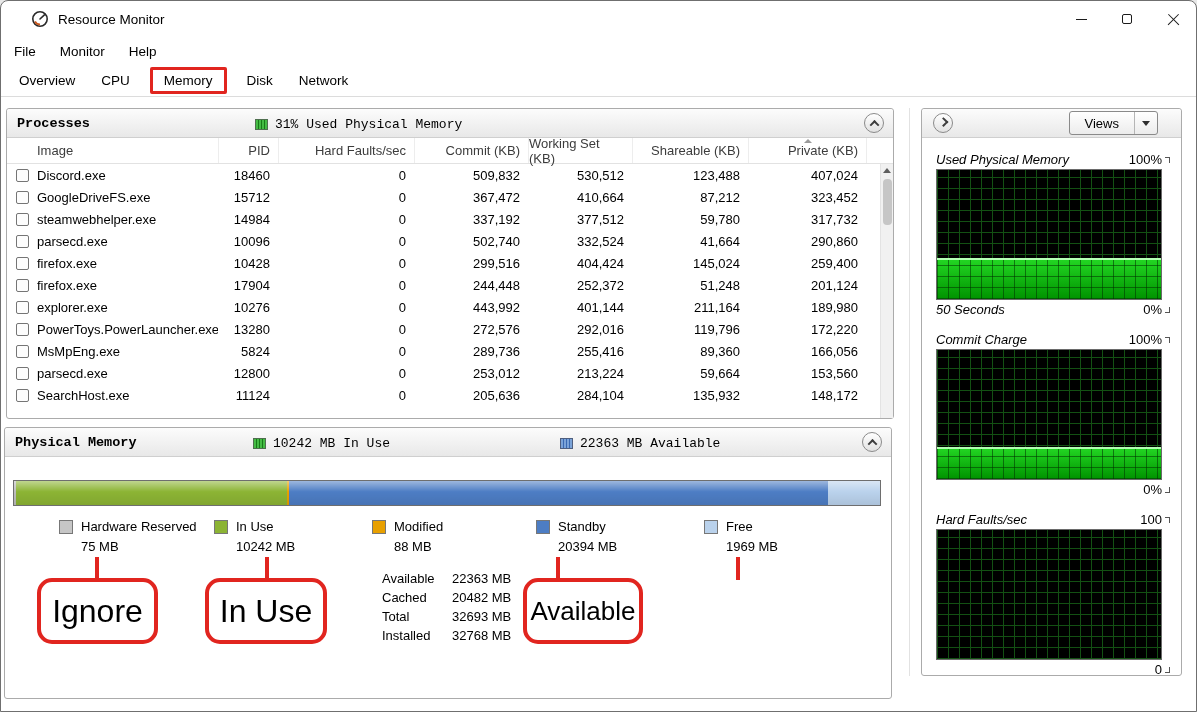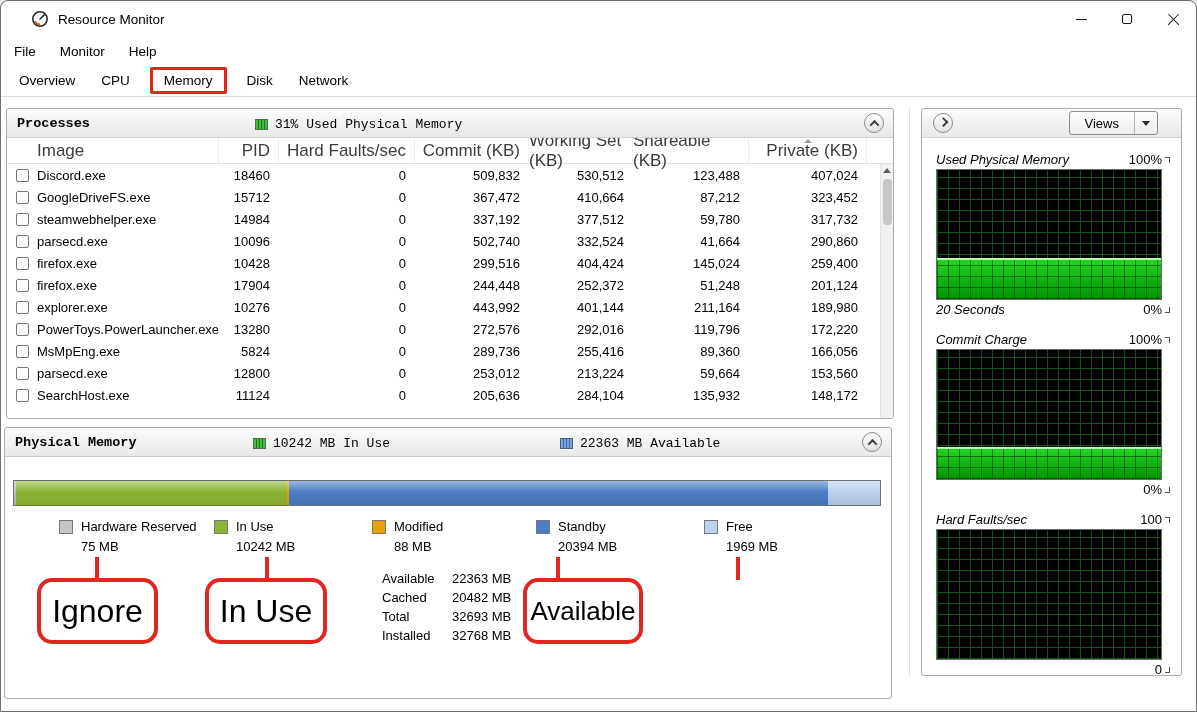--- a/index.html
+++ b/index.html
@@ -45,7 +45,7 @@
   
   #processes { left:5px; top:107px; width:888px; height:311px; }
   .table { position:relative; height:280px; overflow:hidden; }
-  .thead { display:flex; height:26px; border-bottom:1px solid #e2e2e2; font-size:17px; color:#3c3c3c; }
+  .thead { display:flex; height:26px; border-bottom:1px solid #e2e2e2; font-size:13px; color:#3c3c3c; }
   .th { display:flex; align-items:center; border-right:1px solid #ededed; position:relative; flex:none; }
   .th.hnum { justify-content:flex-end; padding-right:8px; }
   .c0 { width:212px; } .c1 { width:60px; } .c2 { width:136px; } .c3 { width:114px; }

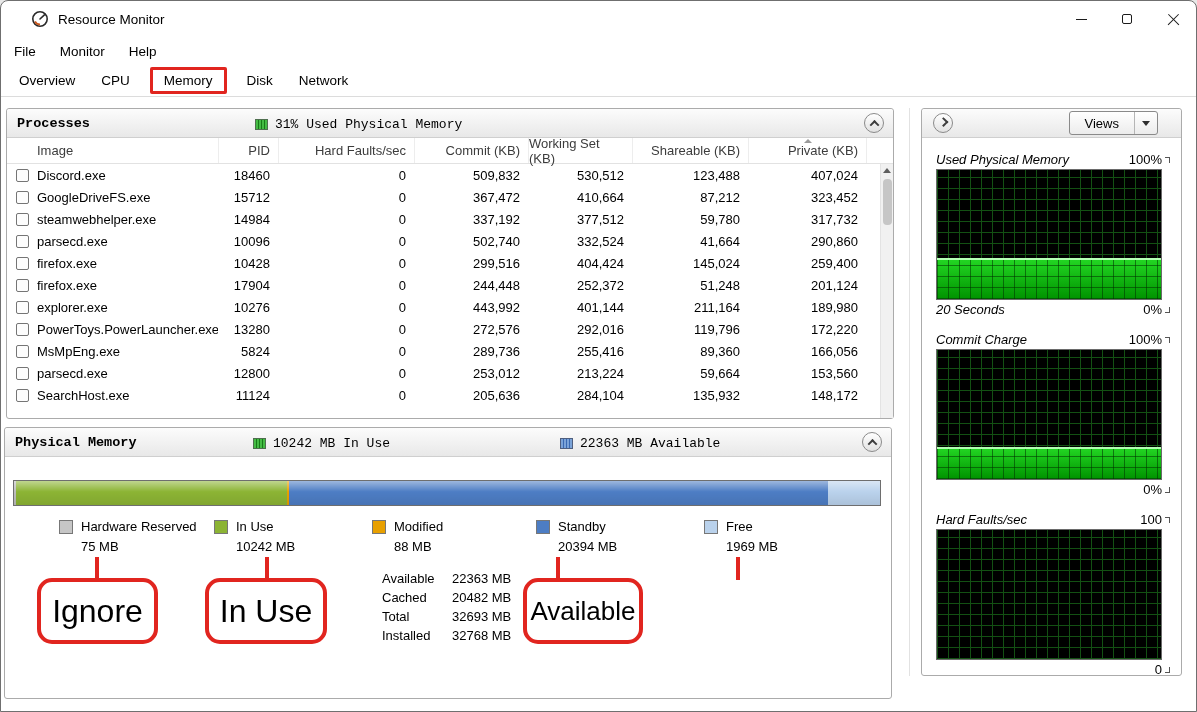--- a/index.html
+++ b/index.html
@@ -476,7 +476,7 @@
             <div class="graph-fill" style="height: 32%;"></div>
           </div>
           <div class="graph-foot">
-            <span class="g-footleft">20 Seconds</span>
+            <span class="g-footleft">50 Seconds</span>
             <span class="g-min">0%</span>
             <span class="tick tick-bottom"></span>
           </div>

